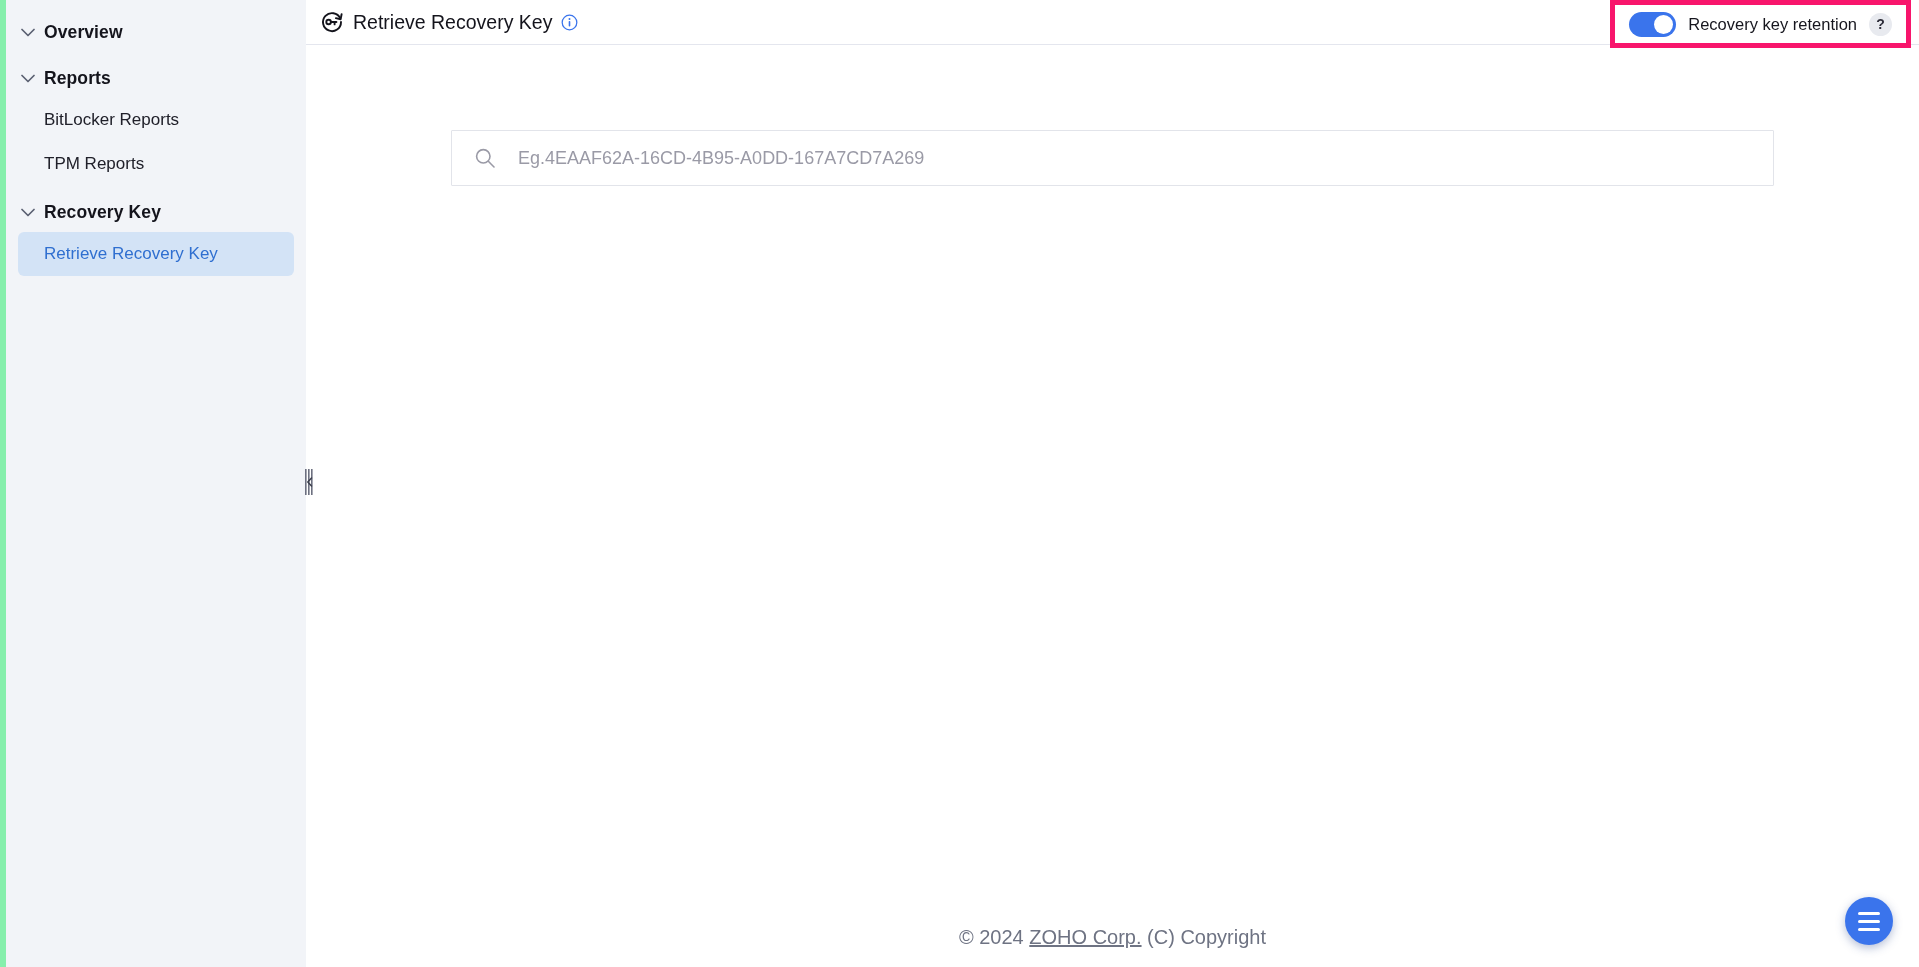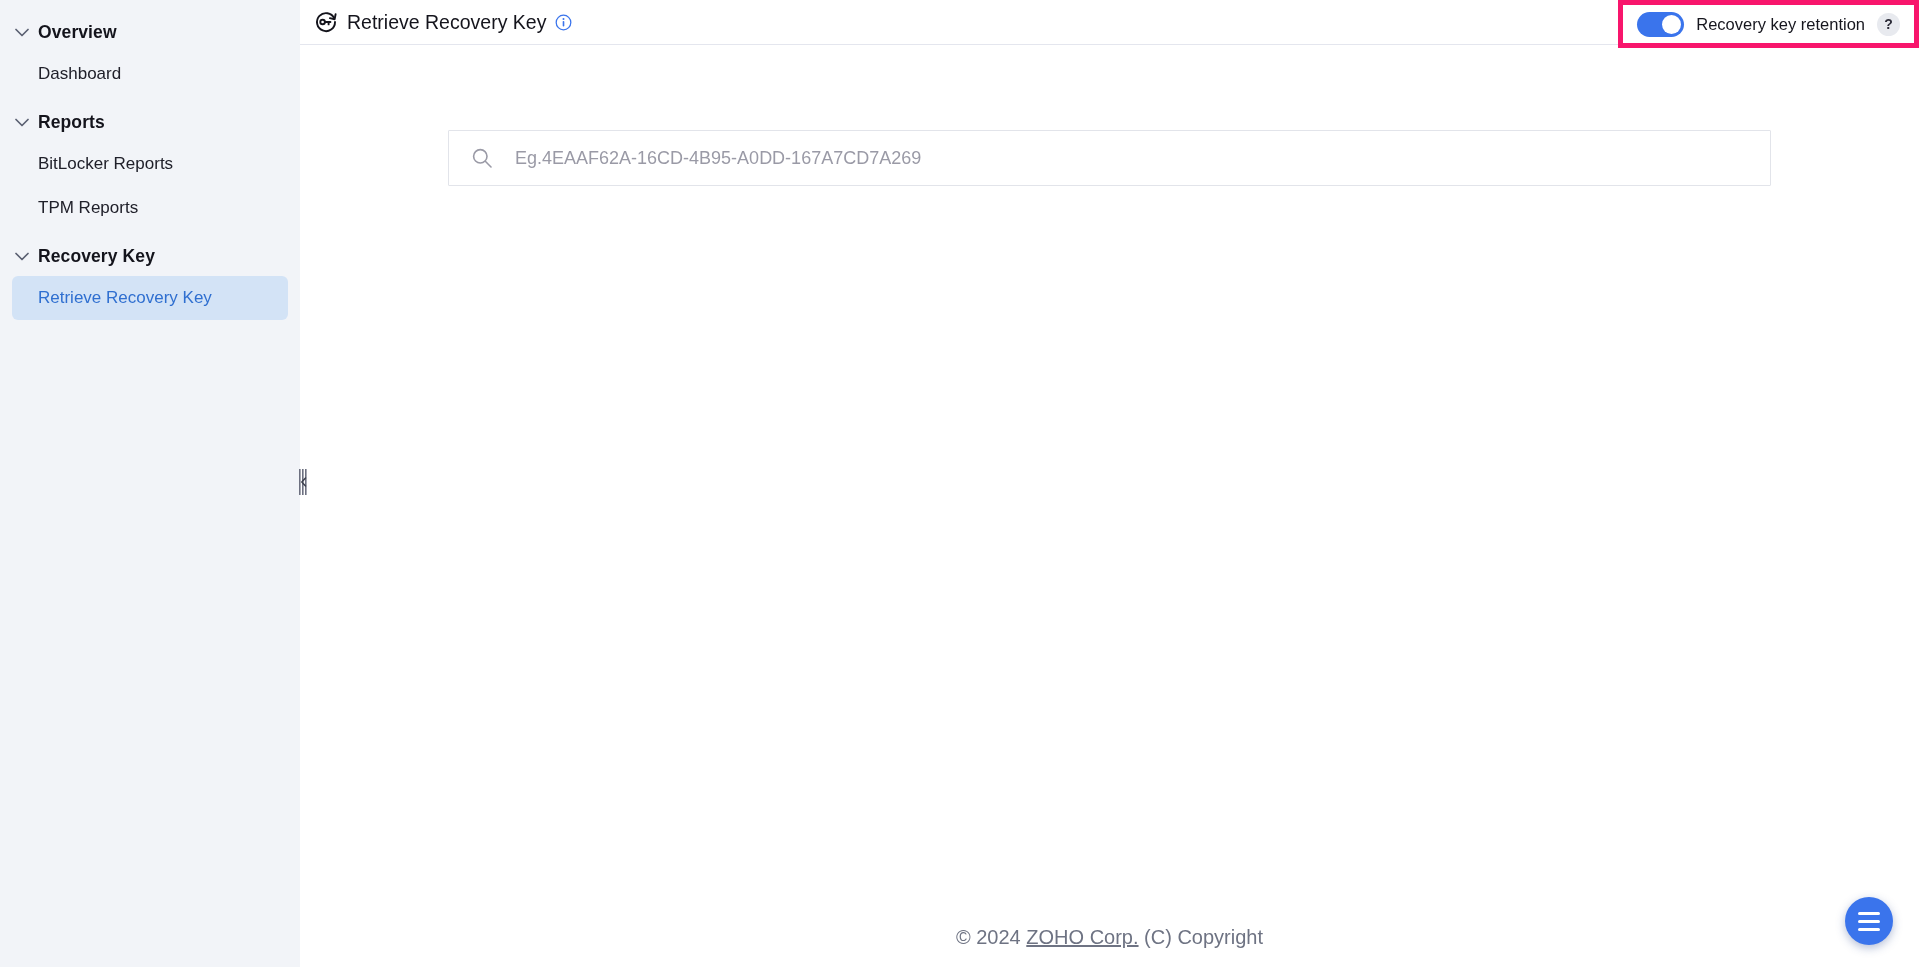--- a/index.html
+++ b/index.html
@@ -17,7 +17,8 @@
     width: 1919px;
     height: 967px;
     display: flex;
-    background: #be185d;
+    background: #86efac;
+    padding-left: 6px;
   }
 
   

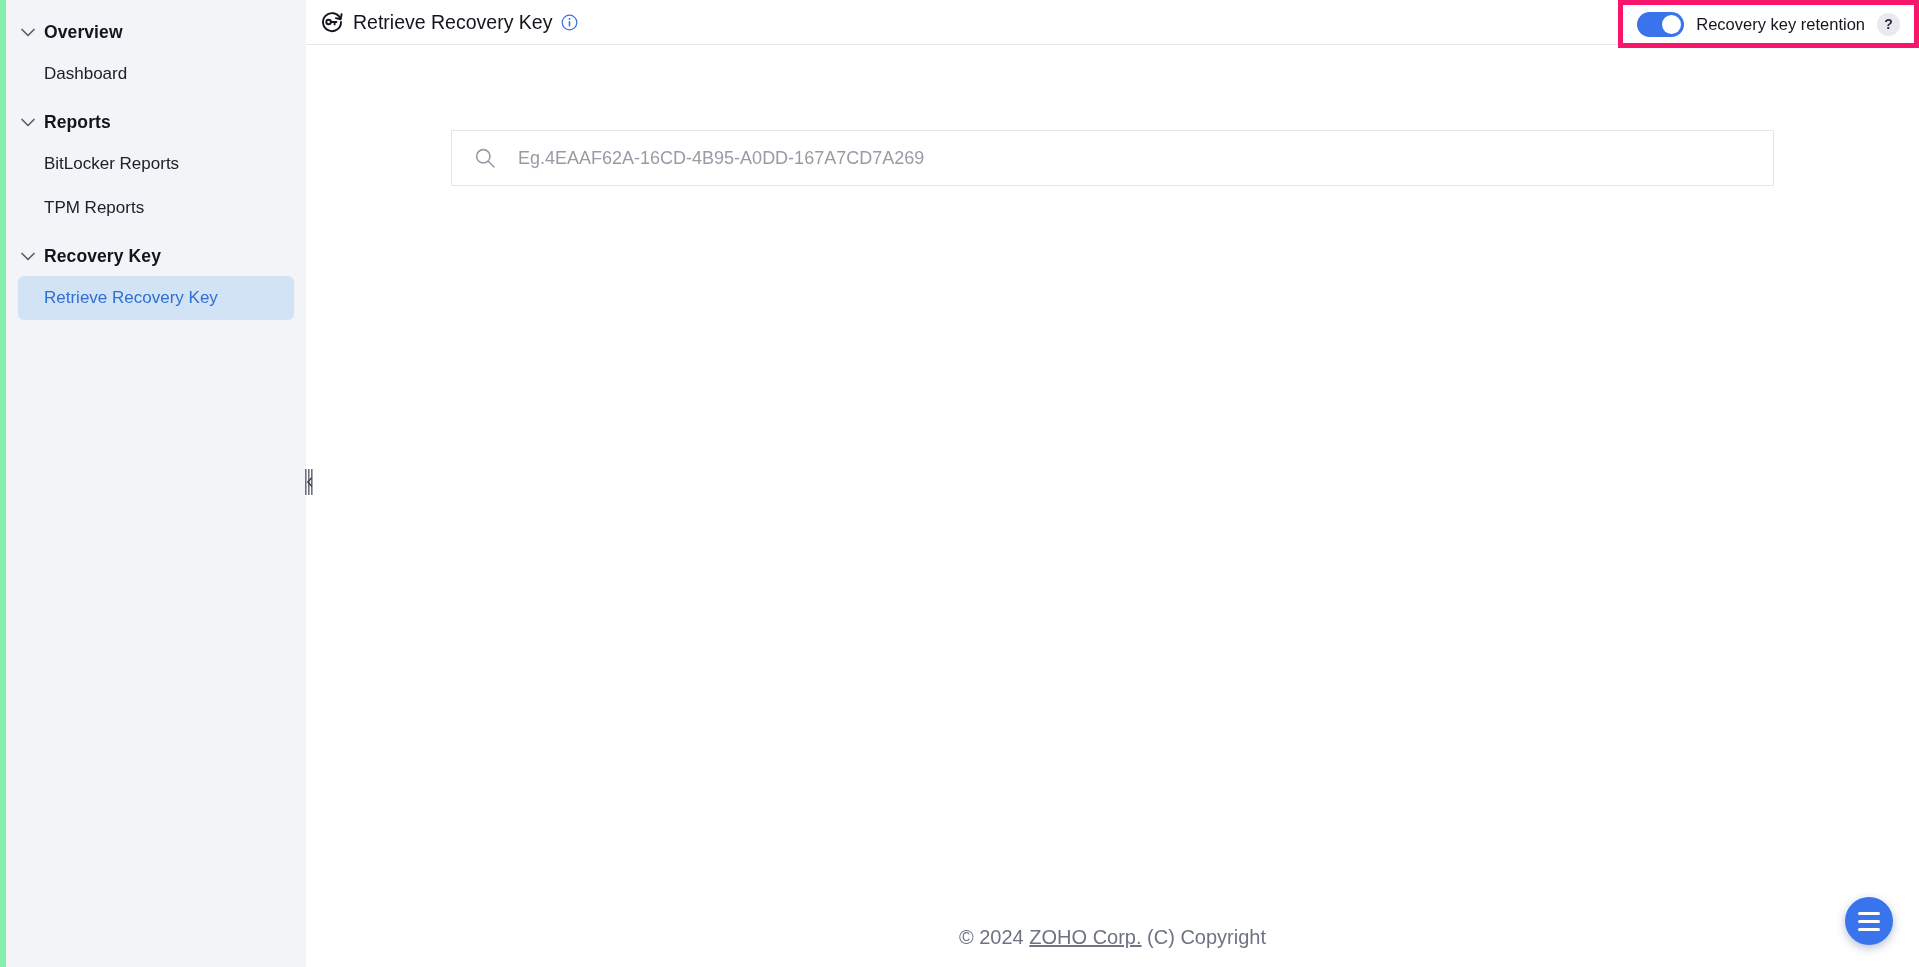--- a/index.html
+++ b/index.html
@@ -139,7 +139,7 @@
   
   .retention-wrap {
     position: absolute;
-    right: 0px;
+    right: 8px;
     top: 0px;
     height: 48px;
     display: flex;

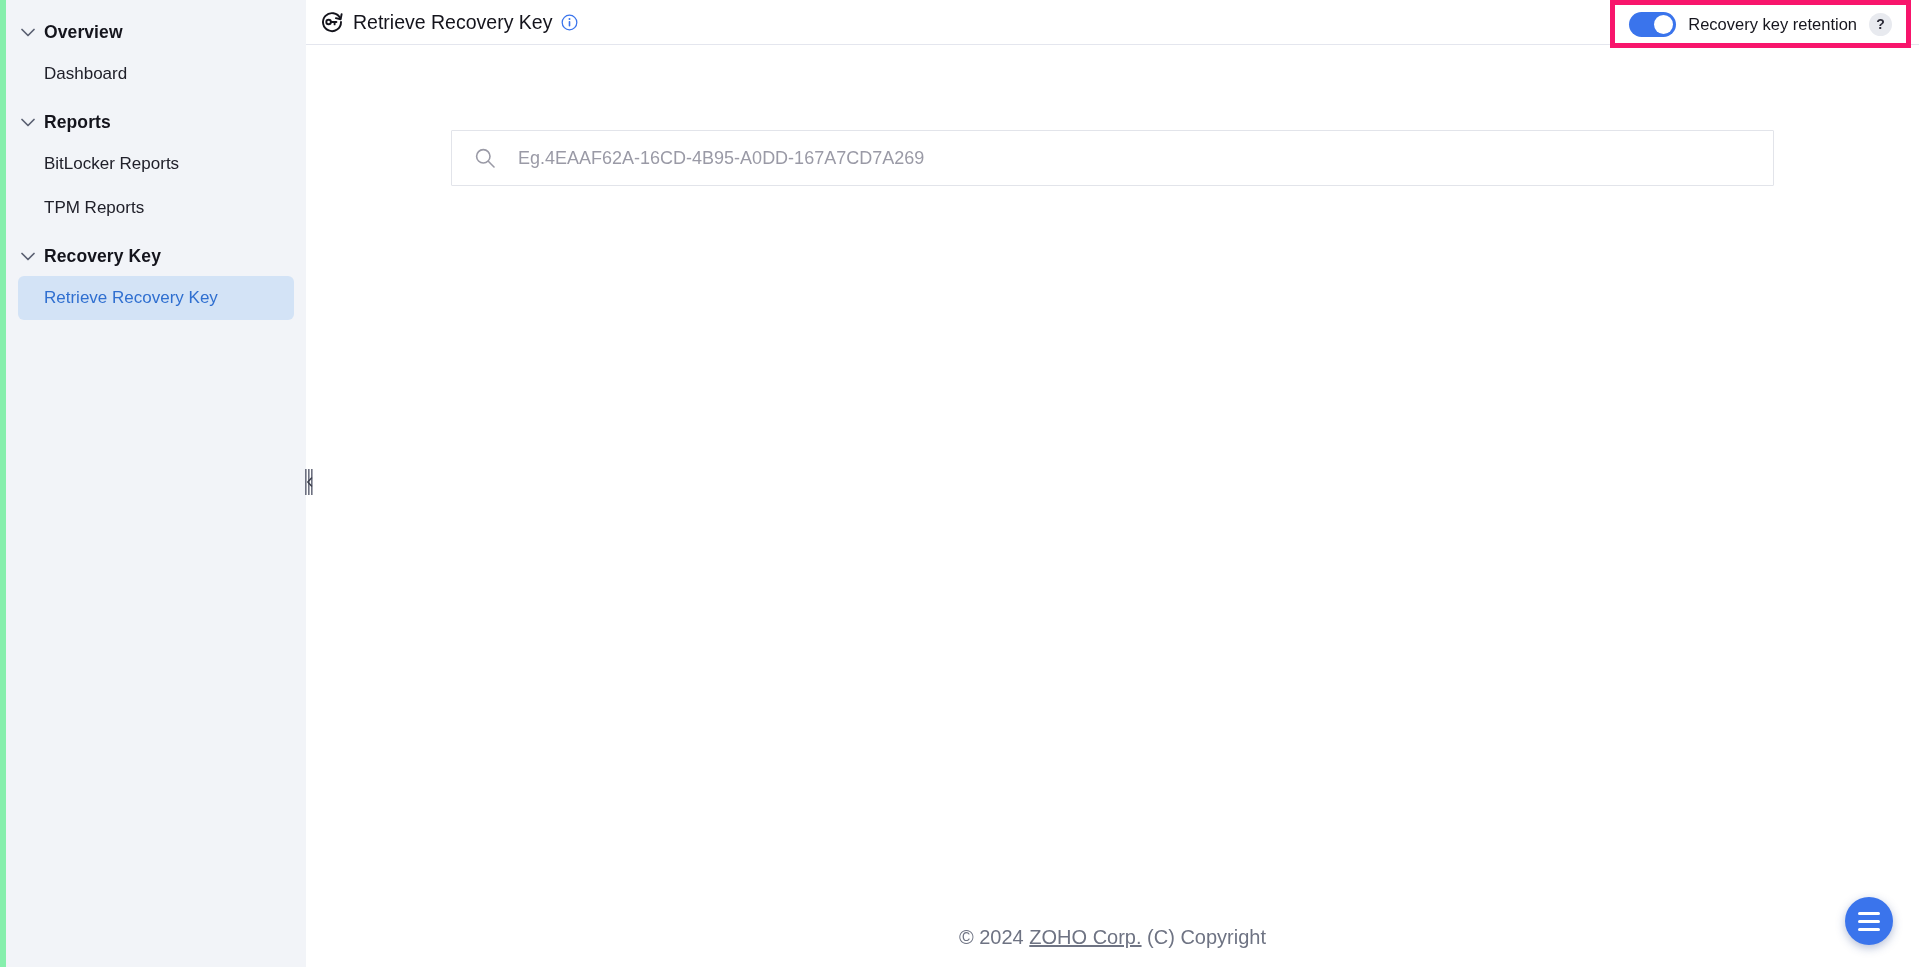--- a/index.html
+++ b/index.html
@@ -292,7 +292,6 @@
         </span>
         <span class="group-title">Overview</span>
       </div>
-      <div class="nav-item">Dashboard</div>
     </div>
 
 

